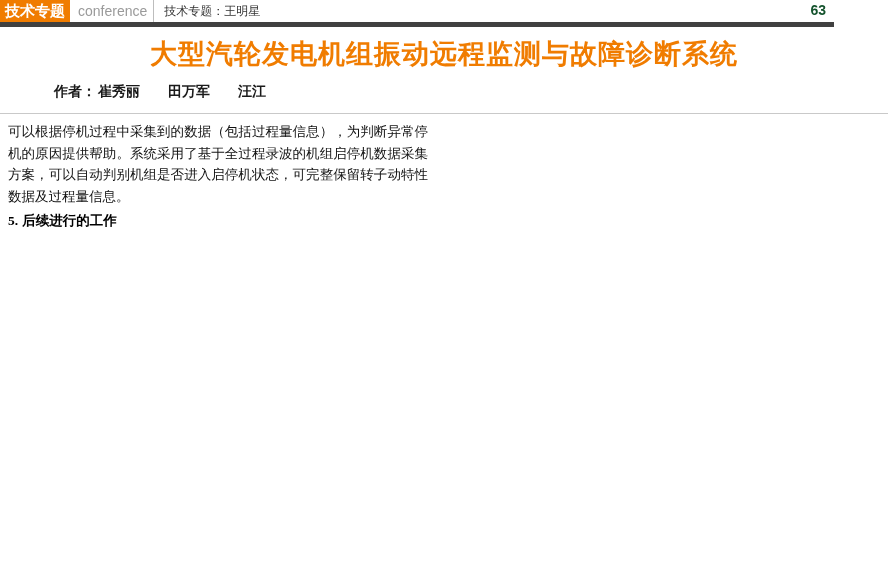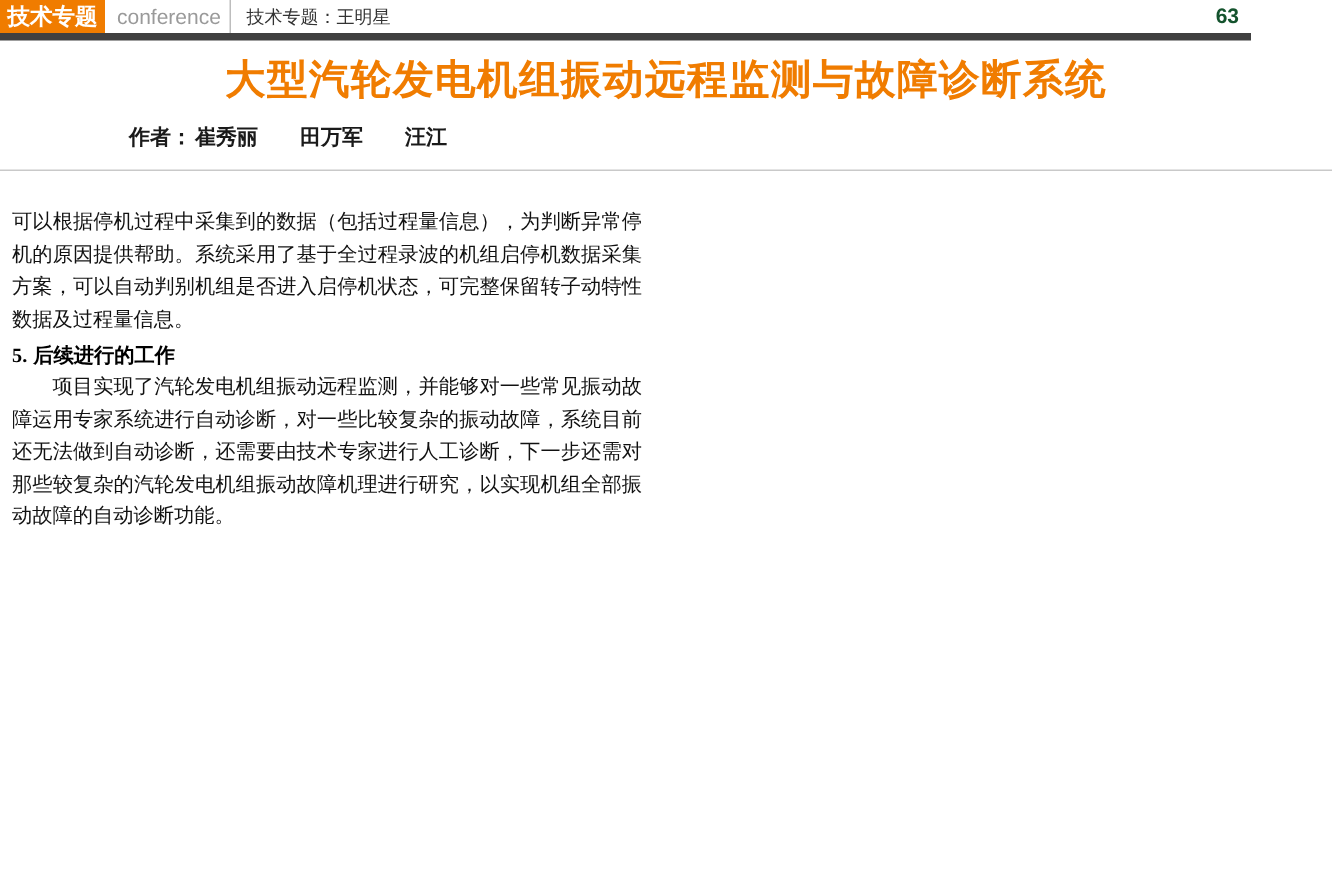--- a/index.html
+++ b/index.html
@@ -91,7 +91,6 @@
     color: #1a1a1a;
     display: flex;
     align-items: baseline;
-    margin-left: 32px;
   }
   .authors-label { margin-right: 2px; }
   .author-name { margin-right: 28px; }

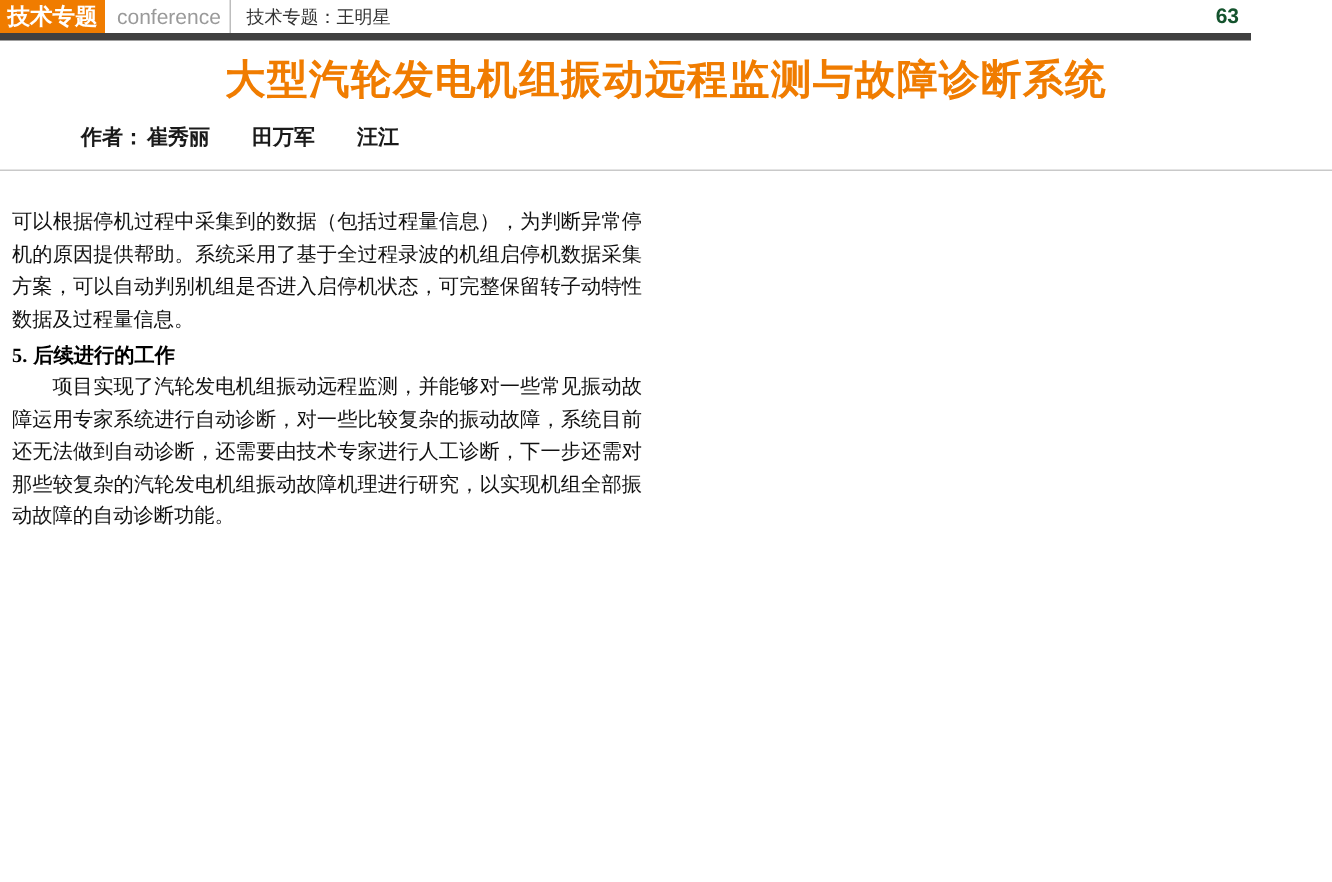--- a/index.html
+++ b/index.html
@@ -107,7 +107,7 @@
   .body-col {
     width: 420px;
     margin-left: 8px;
-    margin-top: 24px;
+    margin-top: 7px;
     font-size: 13.5px;
     line-height: 21.5px;
     color: #111111;

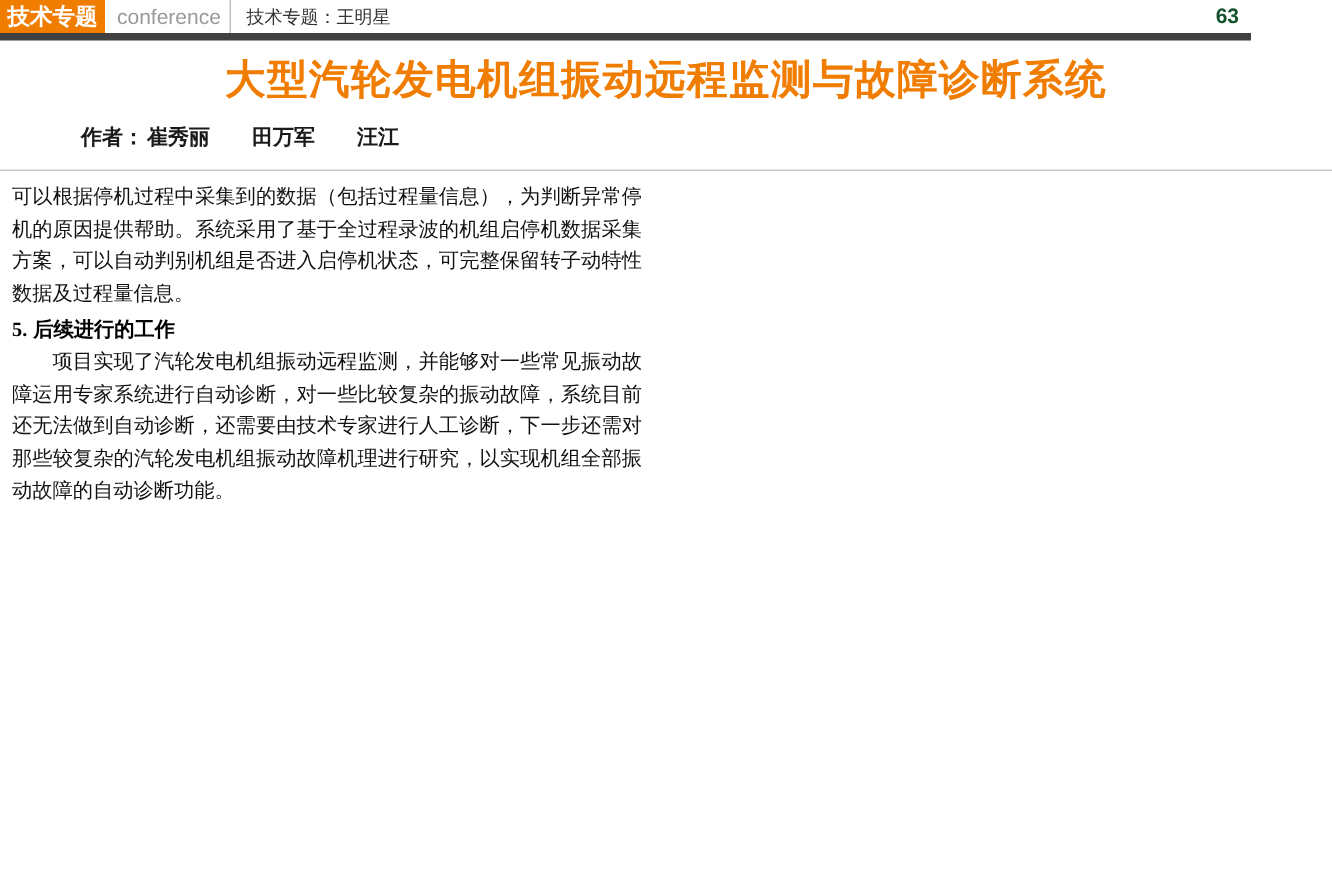--- a/index.html
+++ b/index.html
@@ -158,7 +158,6 @@
   <h2 class="section-head">
     <span class="num">5.</span><span>后续进行的工作</span>
   </h2>
-  <p class="para indent">项目实现了汽轮发电机组振动远程监测，并能够对一些常见振动故障运用专家系统进行自动诊断，对一些比较复杂的振动故障，系统目前还无法做到自动诊断，还需要由技术专家进行人工诊断，下一步还需对那些较复杂的汽轮发电机组振动故障机理进行研究，以实现机组全部振动故障的自动诊断功能。</p>
 </div>
 
 </body></html>

